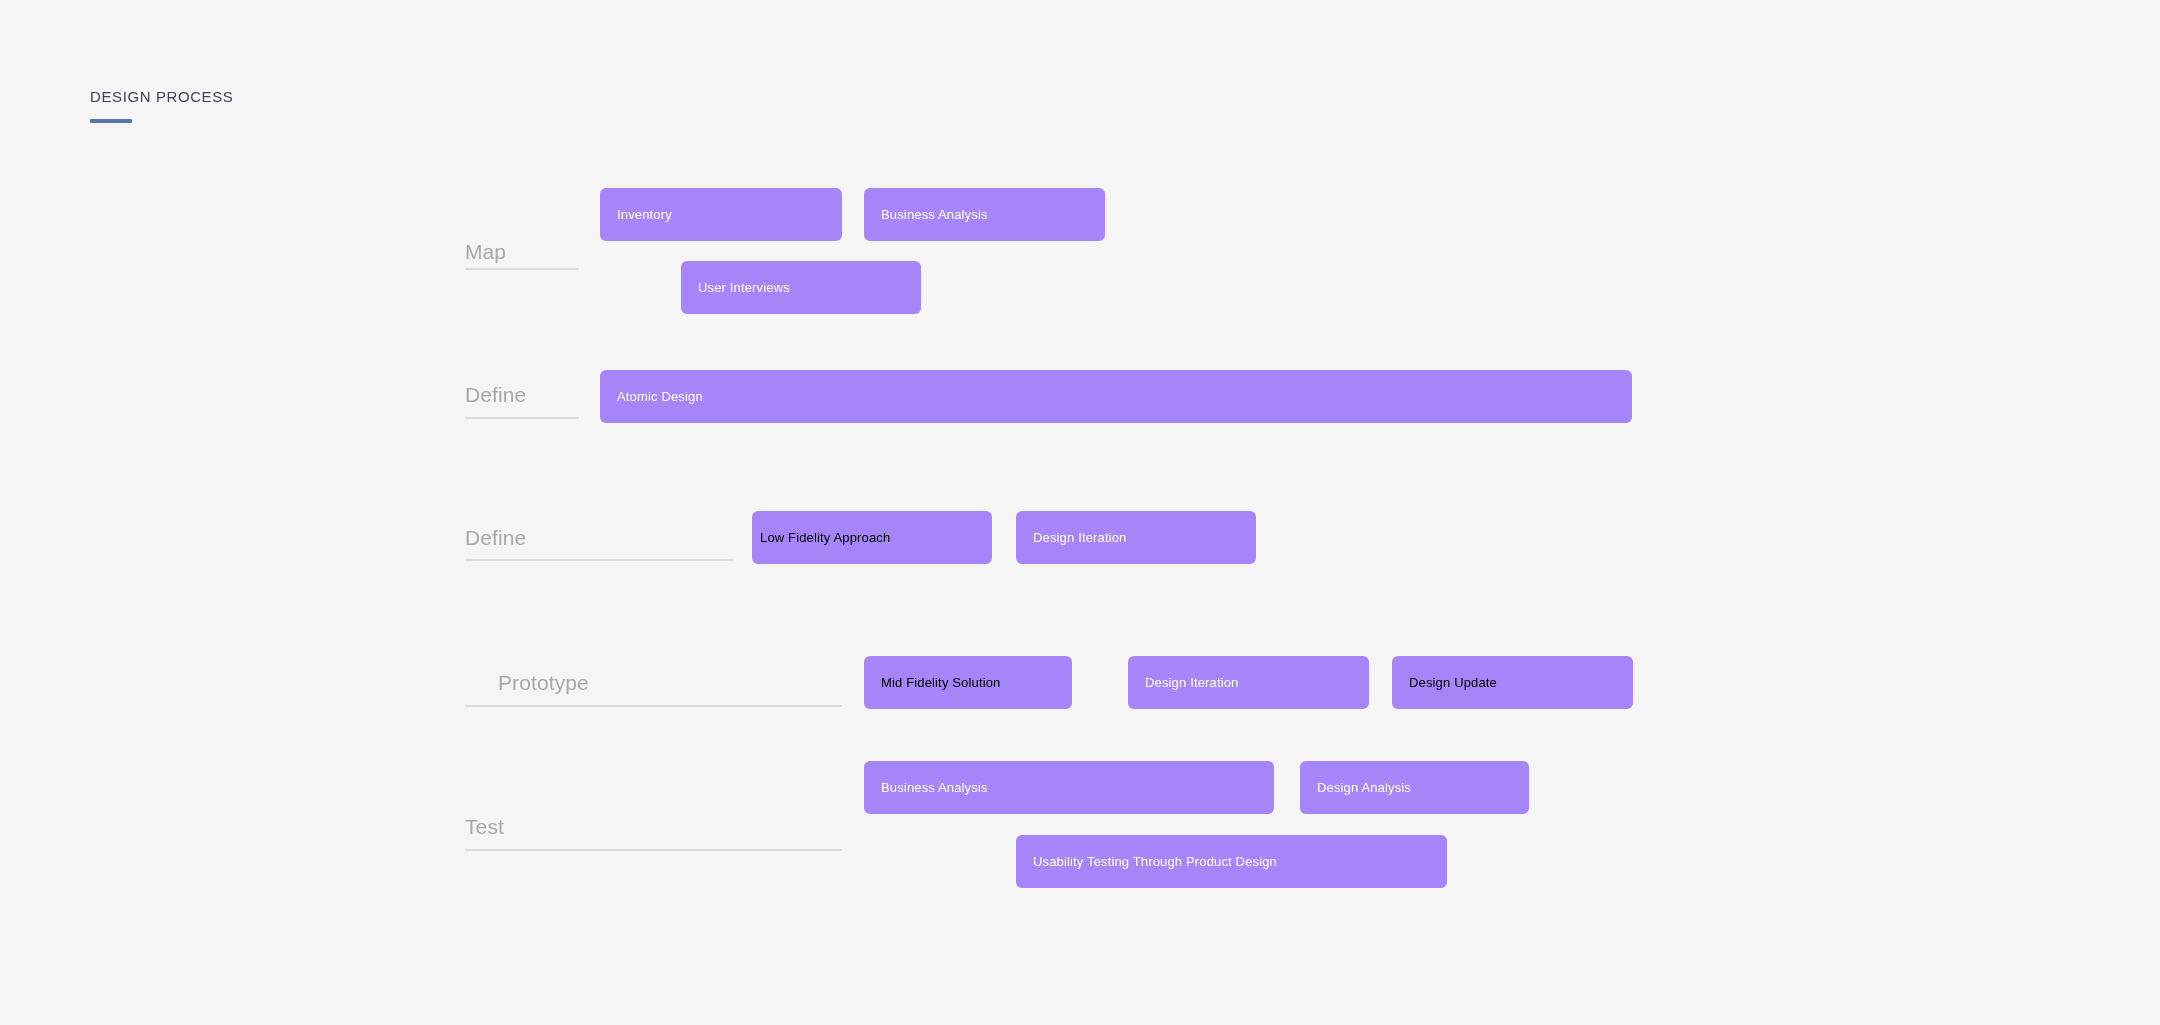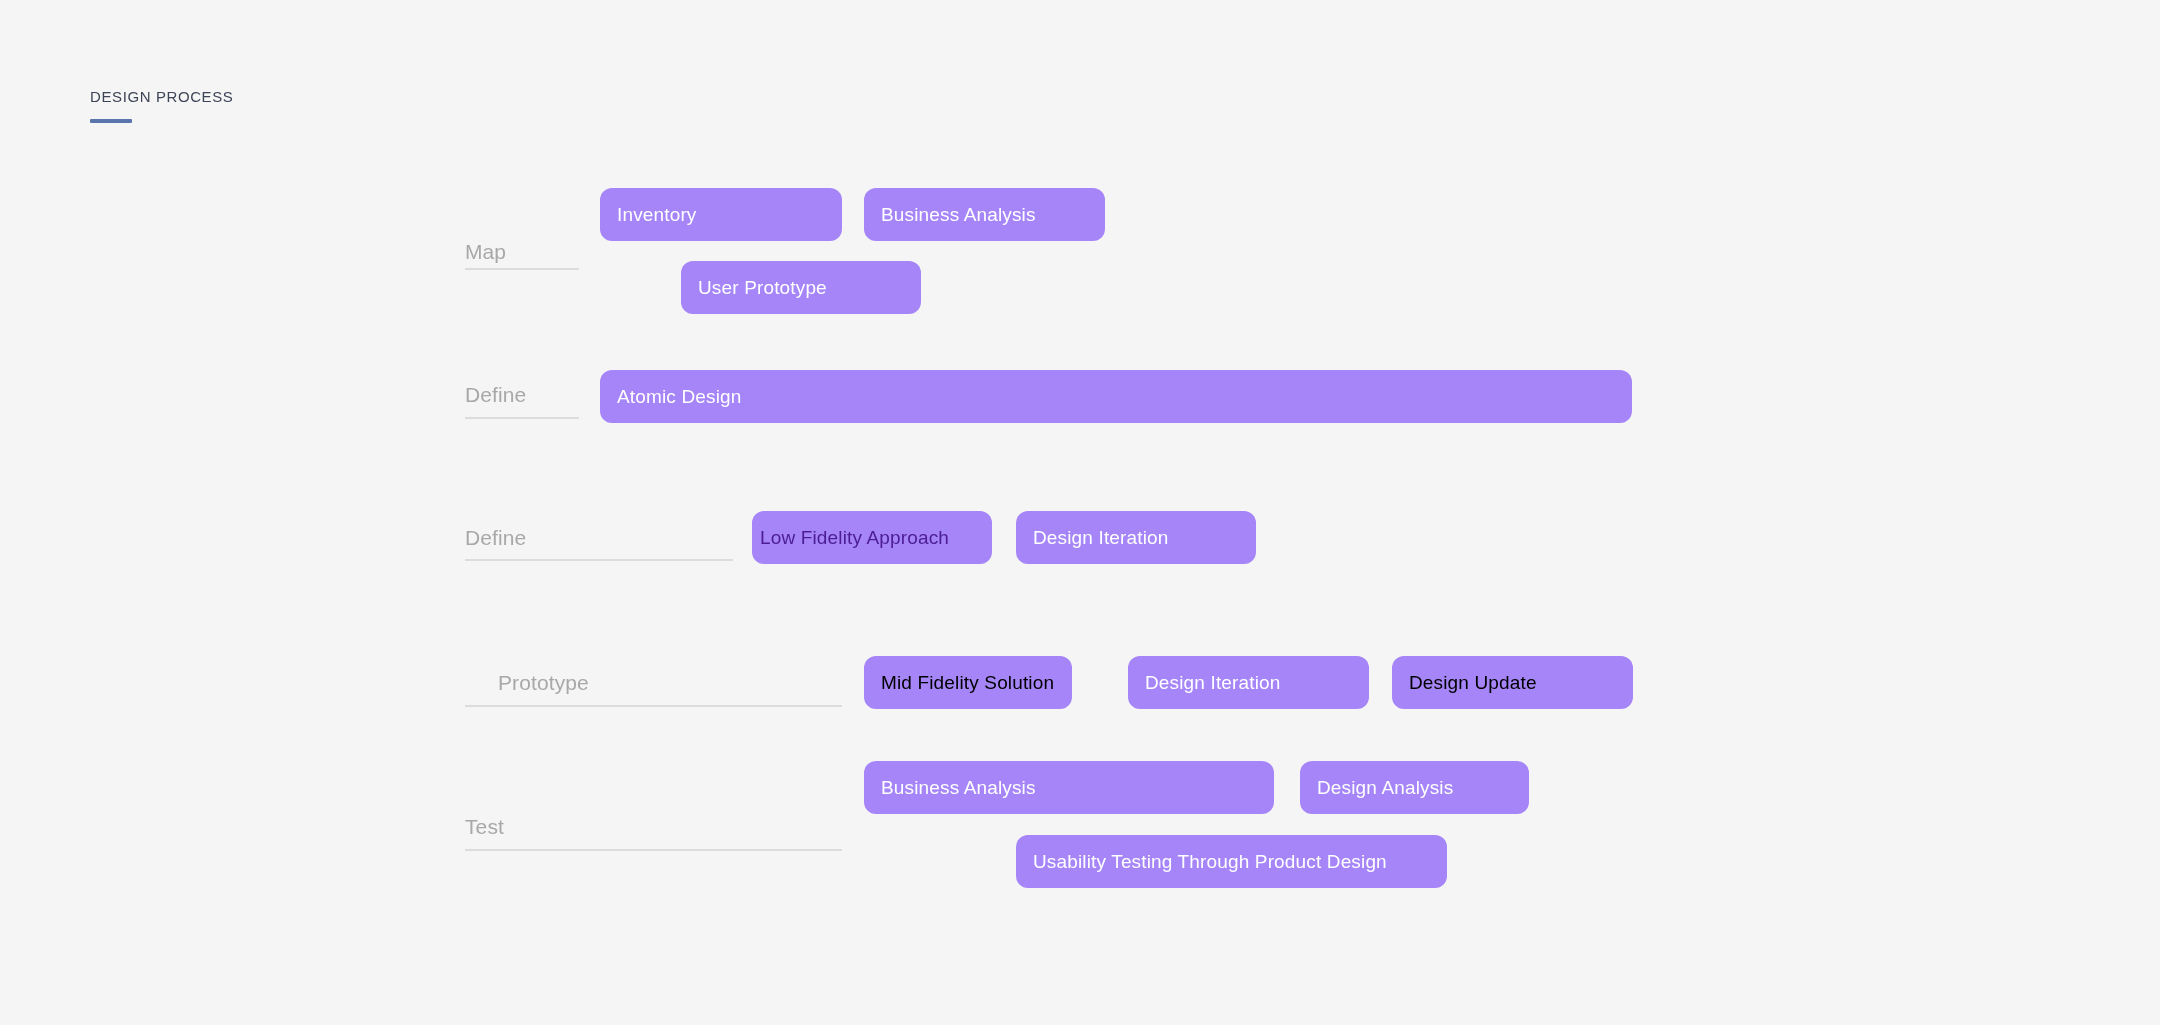--- a/index.html
+++ b/index.html
@@ -70,9 +70,9 @@
     position: absolute;
     height: 53px;
     background: #a585f7;
-    border-radius: 12px;
+    border-radius: 6px;
     color: #ffffff;
-    font-size: 19px;
+    font-size: 13px;
     font-weight: 400;
     display: flex;
     align-items: center;

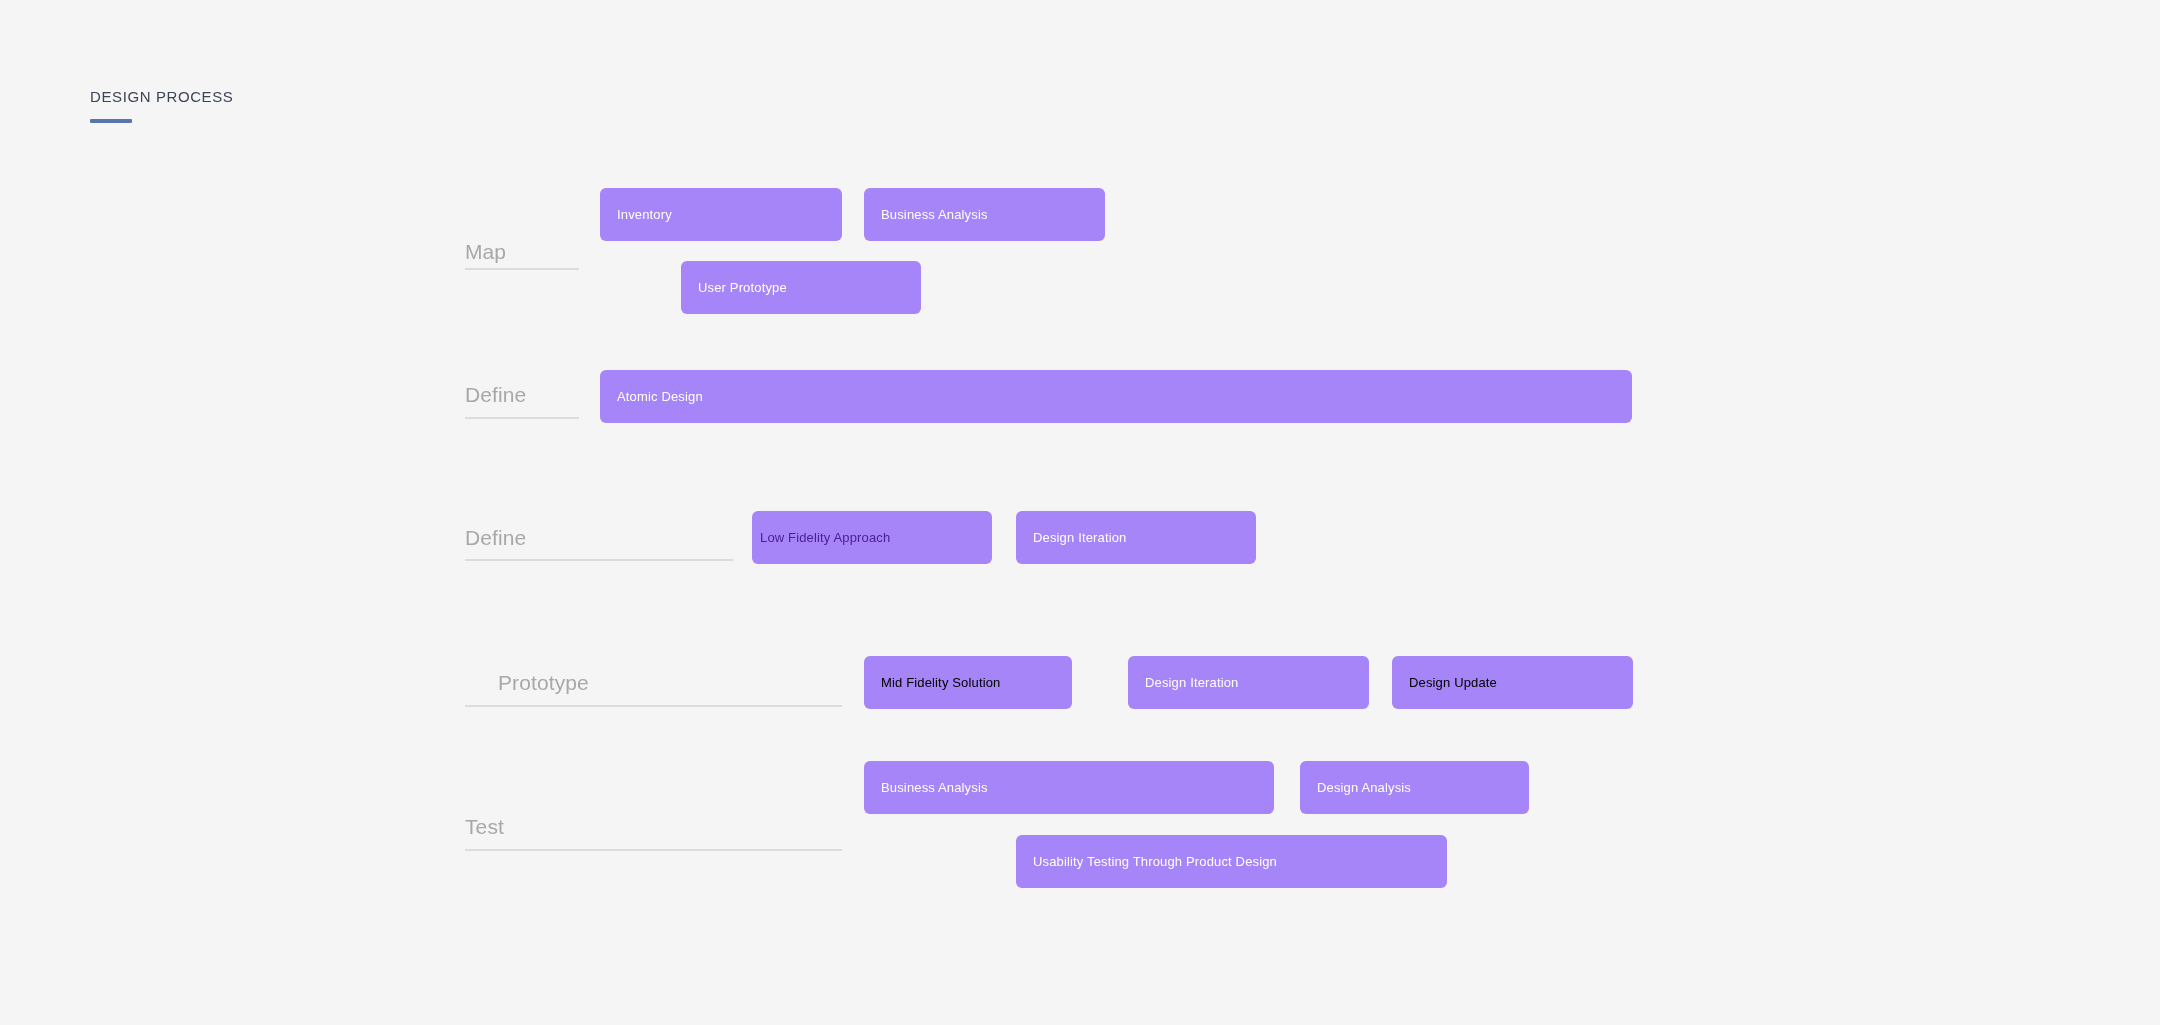--- a/index.html
+++ b/index.html
@@ -95,7 +95,7 @@
         <div class="stage-rule" style="top: 268px; width: 114px; background: rgb(220, 220, 220);"></div>
         <div class="chip" style="left: 600px; top: 188px; width: 242px; background: rgb(165, 133, 247); color: rgb(255, 255, 255);">Inventory</div>
         <div class="chip" style="left: 864px; top: 188px; width: 241px; background: rgb(165, 133, 247); color: rgb(255, 255, 255);">Business Analysis</div>
-        <div class="chip" style="left: 681px; top: 261px; width: 240px; background: rgb(165, 133, 247); color: rgb(255, 255, 255);">User Prototype</div>
+        <div class="chip" style="left: 681px; top: 261px; width: 240px; background: rgb(165, 133, 247); color: rgb(255, 255, 255);">User Interviews</div>
       </div>
       <div class="stage">
         <div class="stage-label" style="top: 383px;">Define</div>

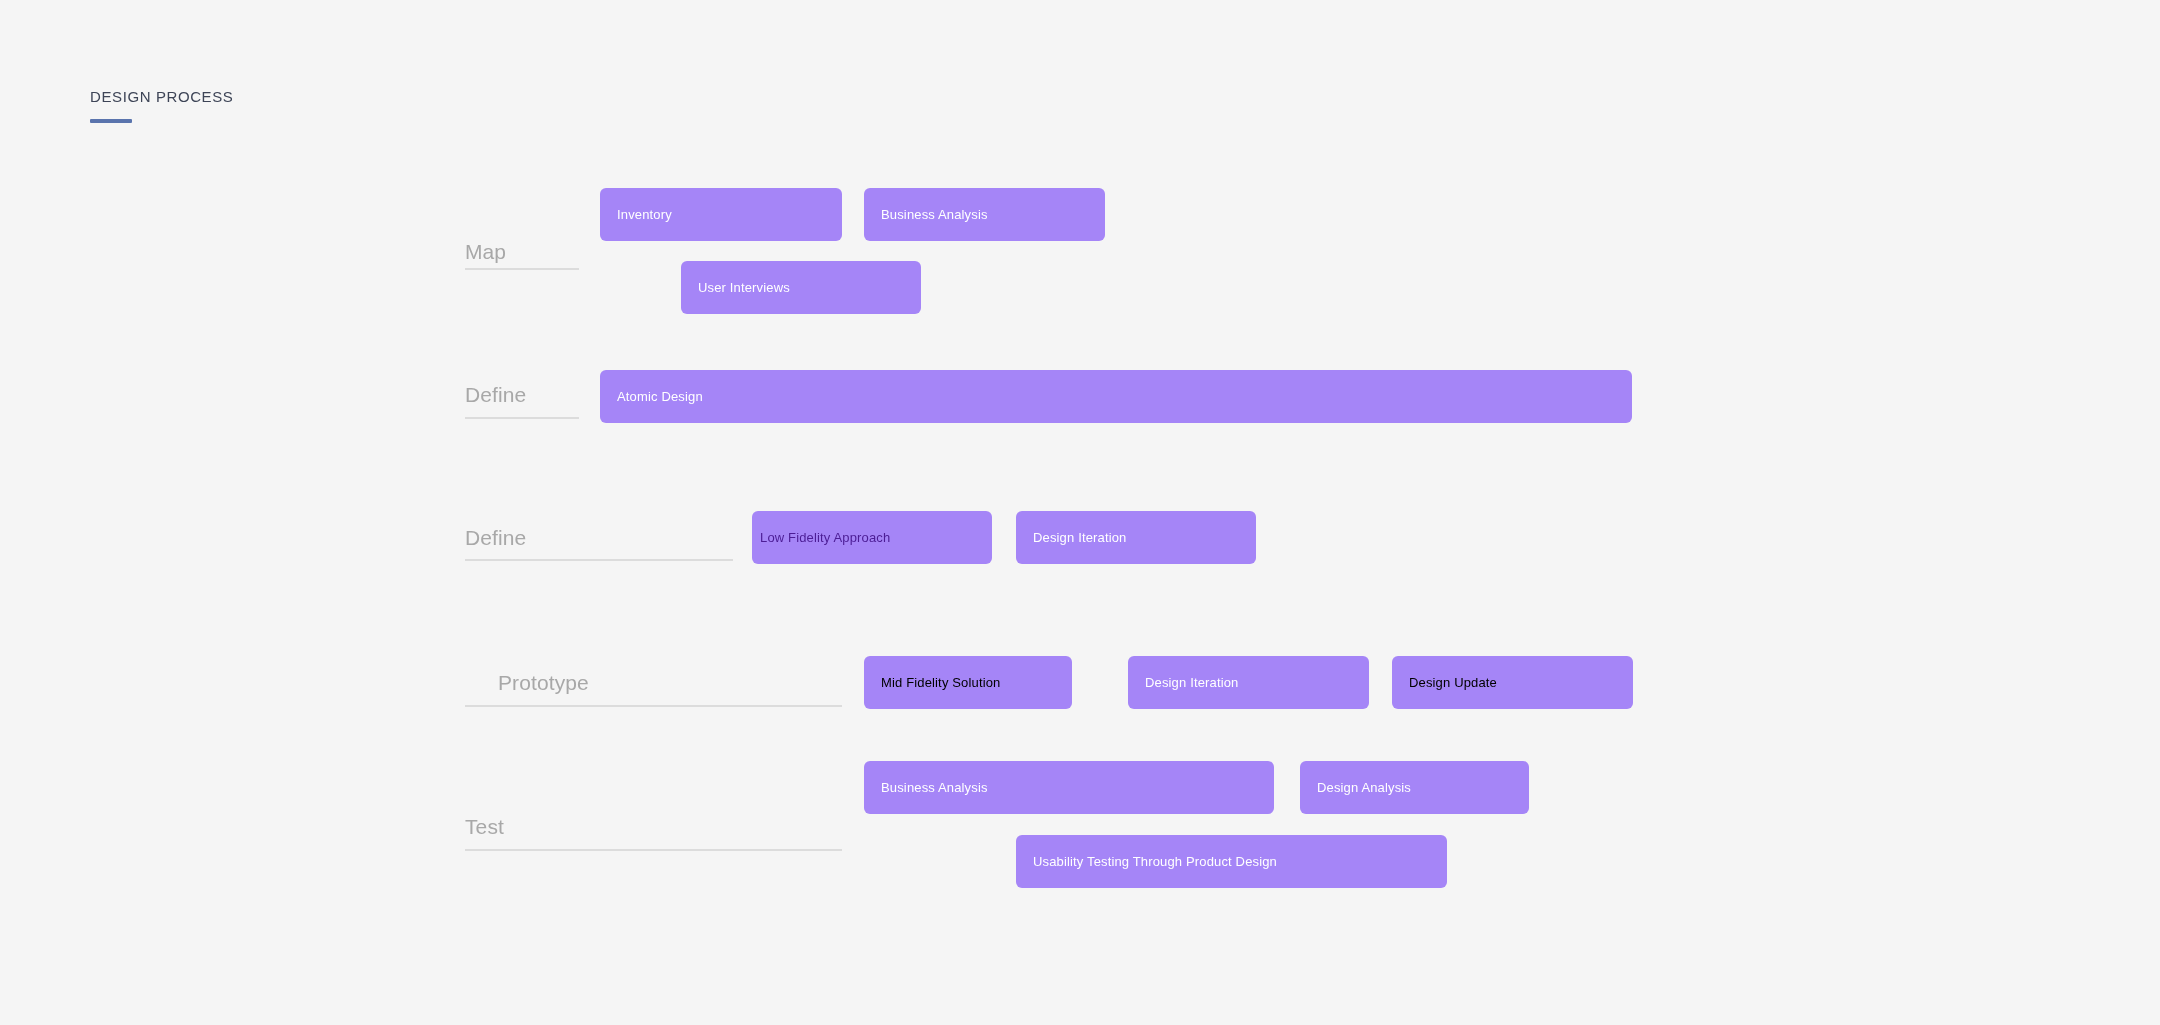--- a/index.html
+++ b/index.html
@@ -105,7 +105,7 @@
       <div class="stage">
         <div class="stage-label" style="top: 526px;">Define</div>
         <div class="stage-rule" style="top: 559px; width: 268px; background: rgb(220, 220, 220);"></div>
-        <div class="chip" style="left: 752px; top: 511px; width: 240px; background: rgb(165, 133, 247); color: #4c1d95; padding-left: 8px;">Low Fidelity Approach</div>
+        <div class="chip" style="left: 752px; top: 511px; width: 240px; background: rgb(165, 133, 247); color: #000000; padding-left: 8px;">Low Fidelity Approach</div>
         <div class="chip" style="left: 1016px; top: 511px; width: 240px; background: rgb(165, 133, 247); color: rgb(255, 255, 255);">Design Iteration</div>
       </div>
       <div class="stage">

